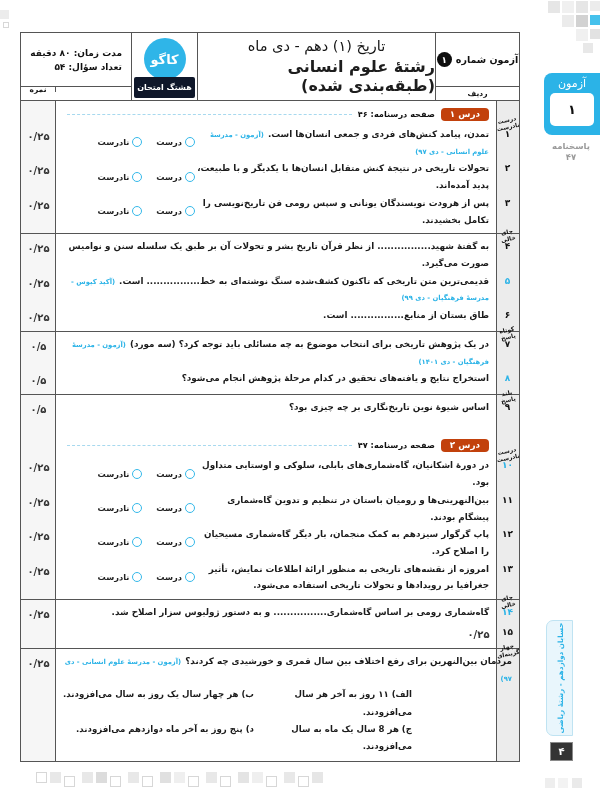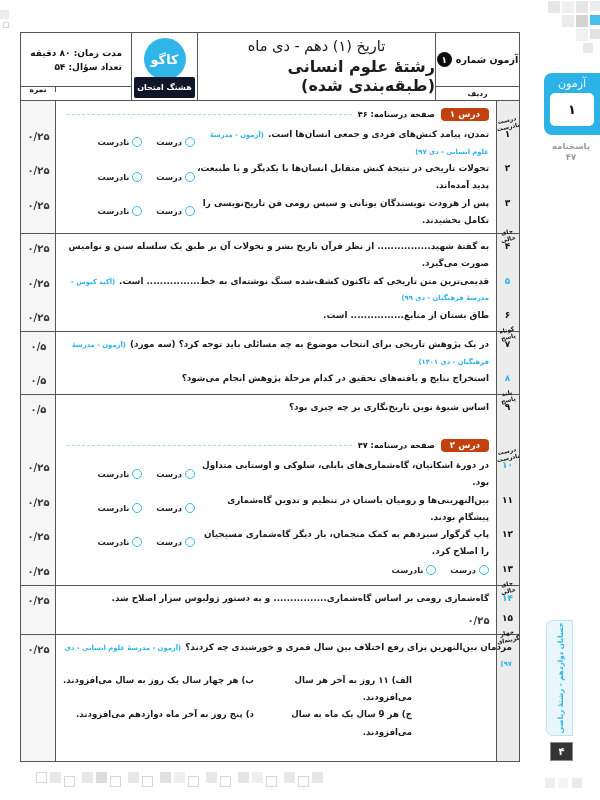--- a/index.html
+++ b/index.html
@@ -340,6 +340,7 @@
                 <span class="qnum">۱۳</span>
               </div>
               <div class="cell-content tfwrap">
+                <div class="qtext"><span>امروزه از نقشه‌های تاریخی به منظور ارائهٔ اطلاعات نمایش، تأثیر جغرافیا بر رویدادها و تحولات تاریخی استفاده می‌شود.</span></div>
                 <div class="tf">
                   <span class="tfopt">
                     <span class="rcirc"></span>

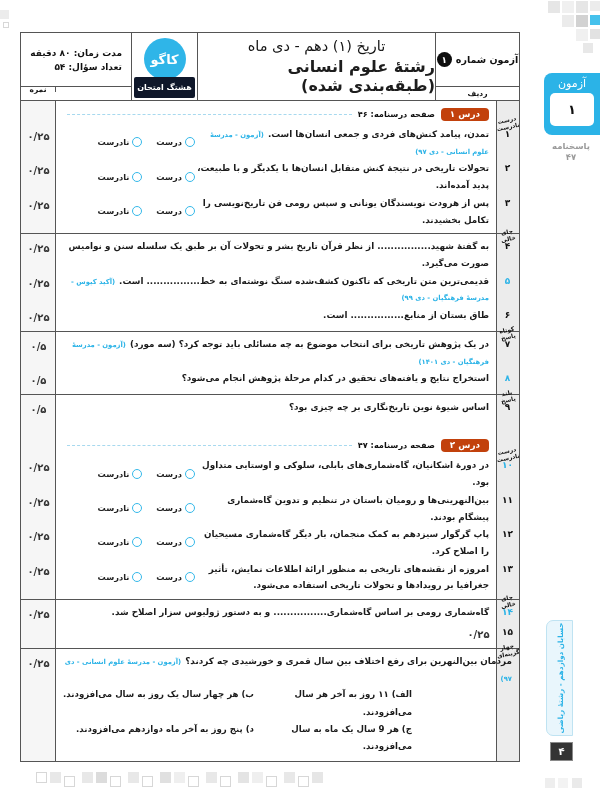--- a/index.html
+++ b/index.html
@@ -385,7 +385,7 @@
                 <div class="opts">
                   <span class="opt">الف) ۱۱ روز به آخر هر سال می‌افزودند.</span>
                   <span class="opt">ب) هر چهار سال یک روز به سال می‌افزودند.</span>
-                  <span class="opt">ج) هر 9 سال یک ماه به سال می‌افزودند.</span>
+                  <span class="opt">ج) هر 8 سال یک ماه به سال می‌افزودند.</span>
                   <span class="opt">د) پنج روز به آخر ماه دوازدهم می‌افزودند.</span>
                 </div>
               </div>

